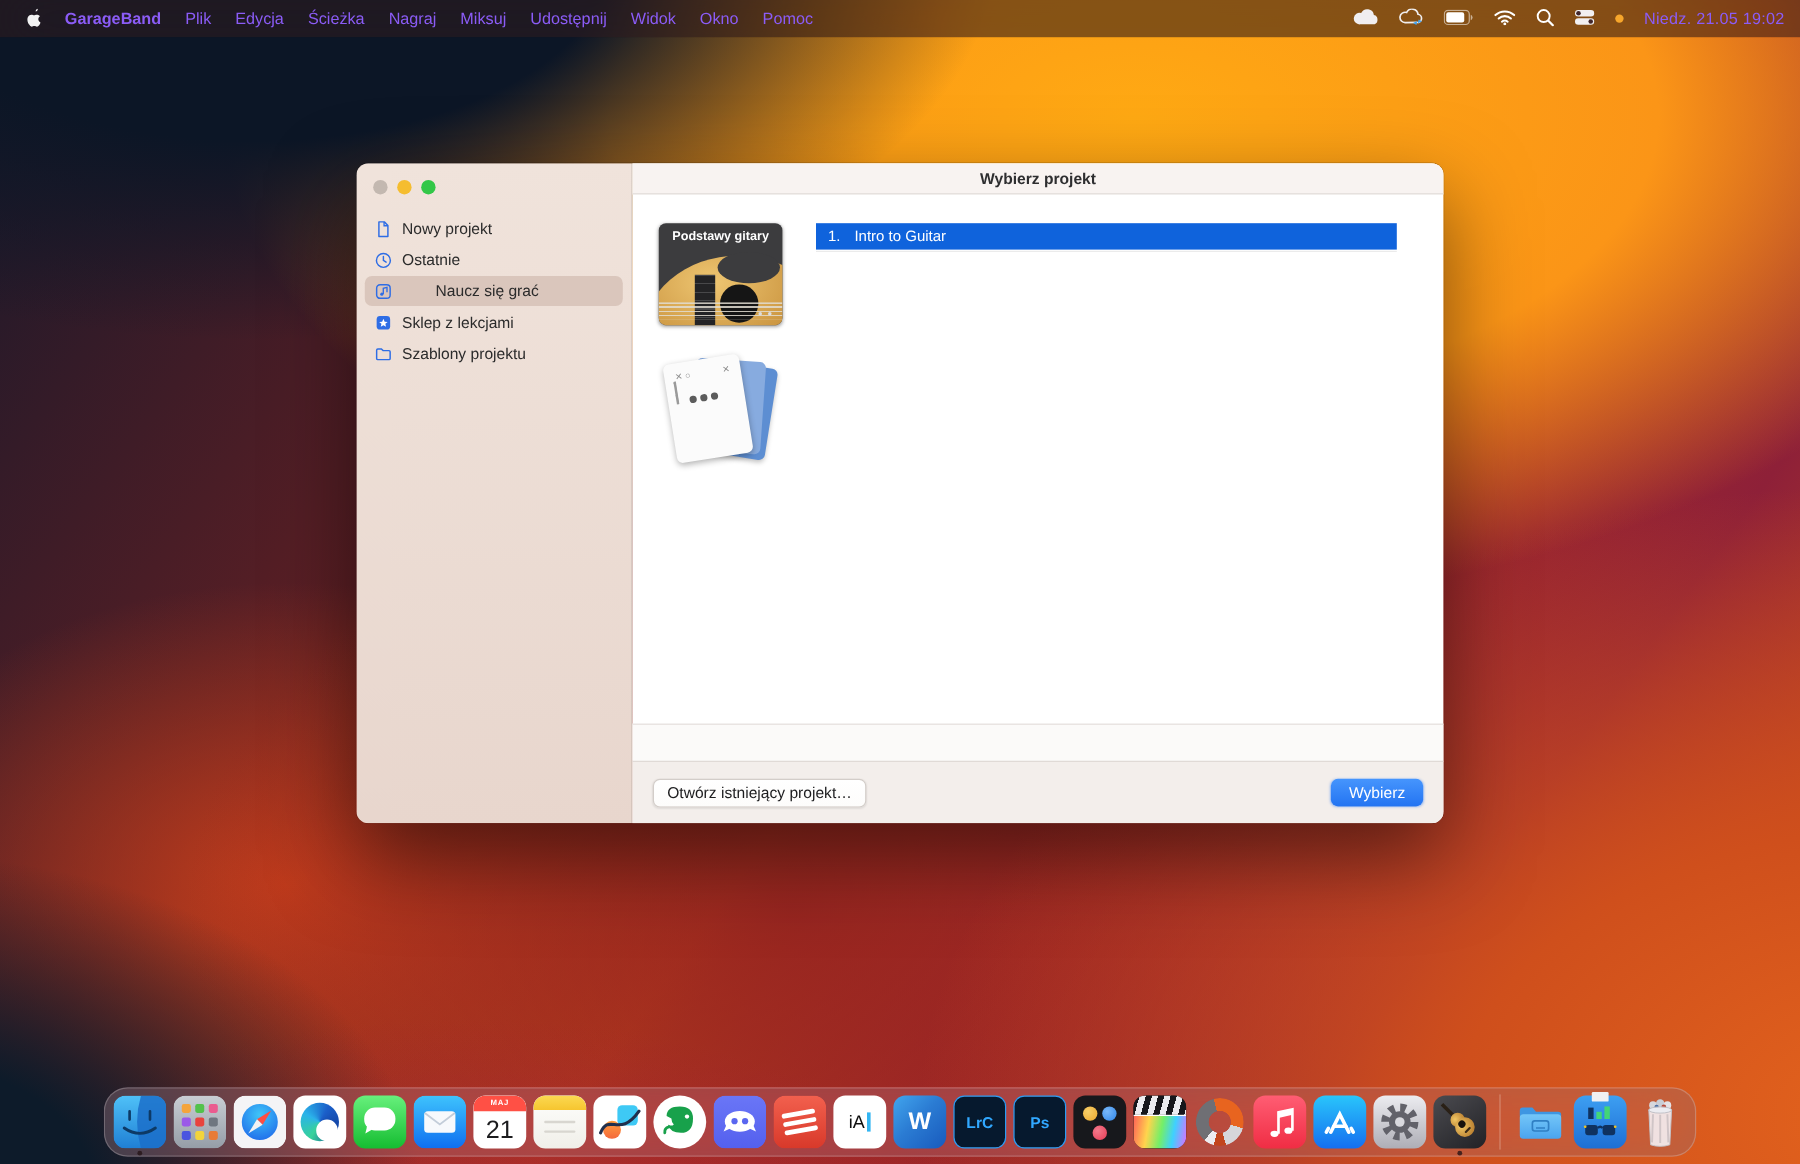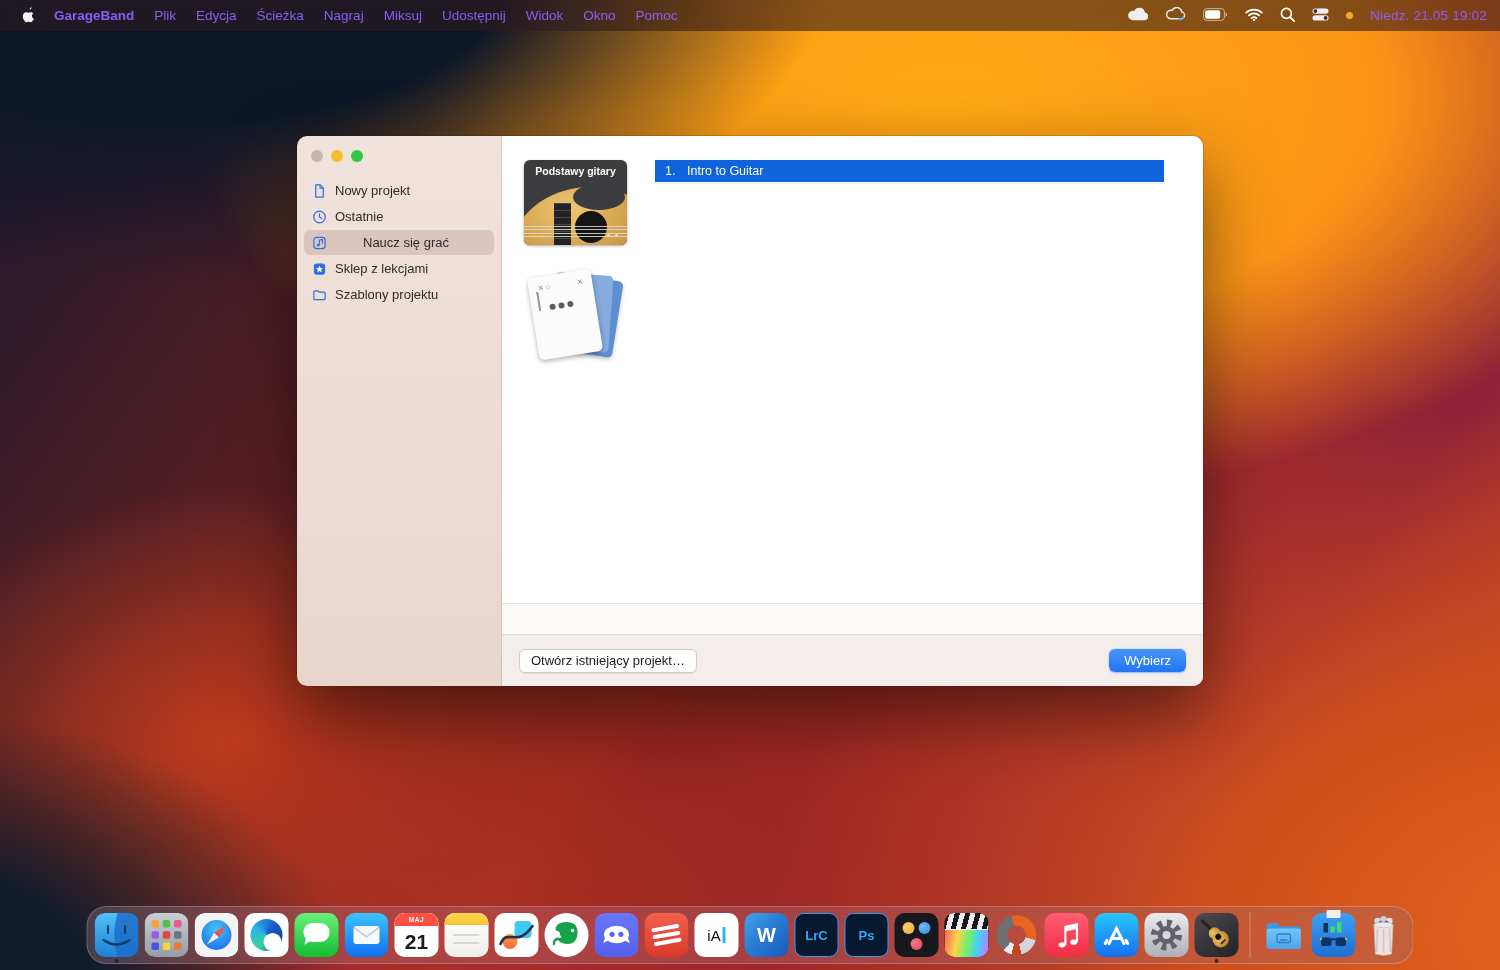--- a/index.html
+++ b/index.html
@@ -305,6 +305,9 @@
   </div>
 
   <div class="main">
+    <div class="titlebar">
+      <span class="title">Wybierz projekt</span>
+    </div>
 
     <div class="content">
 

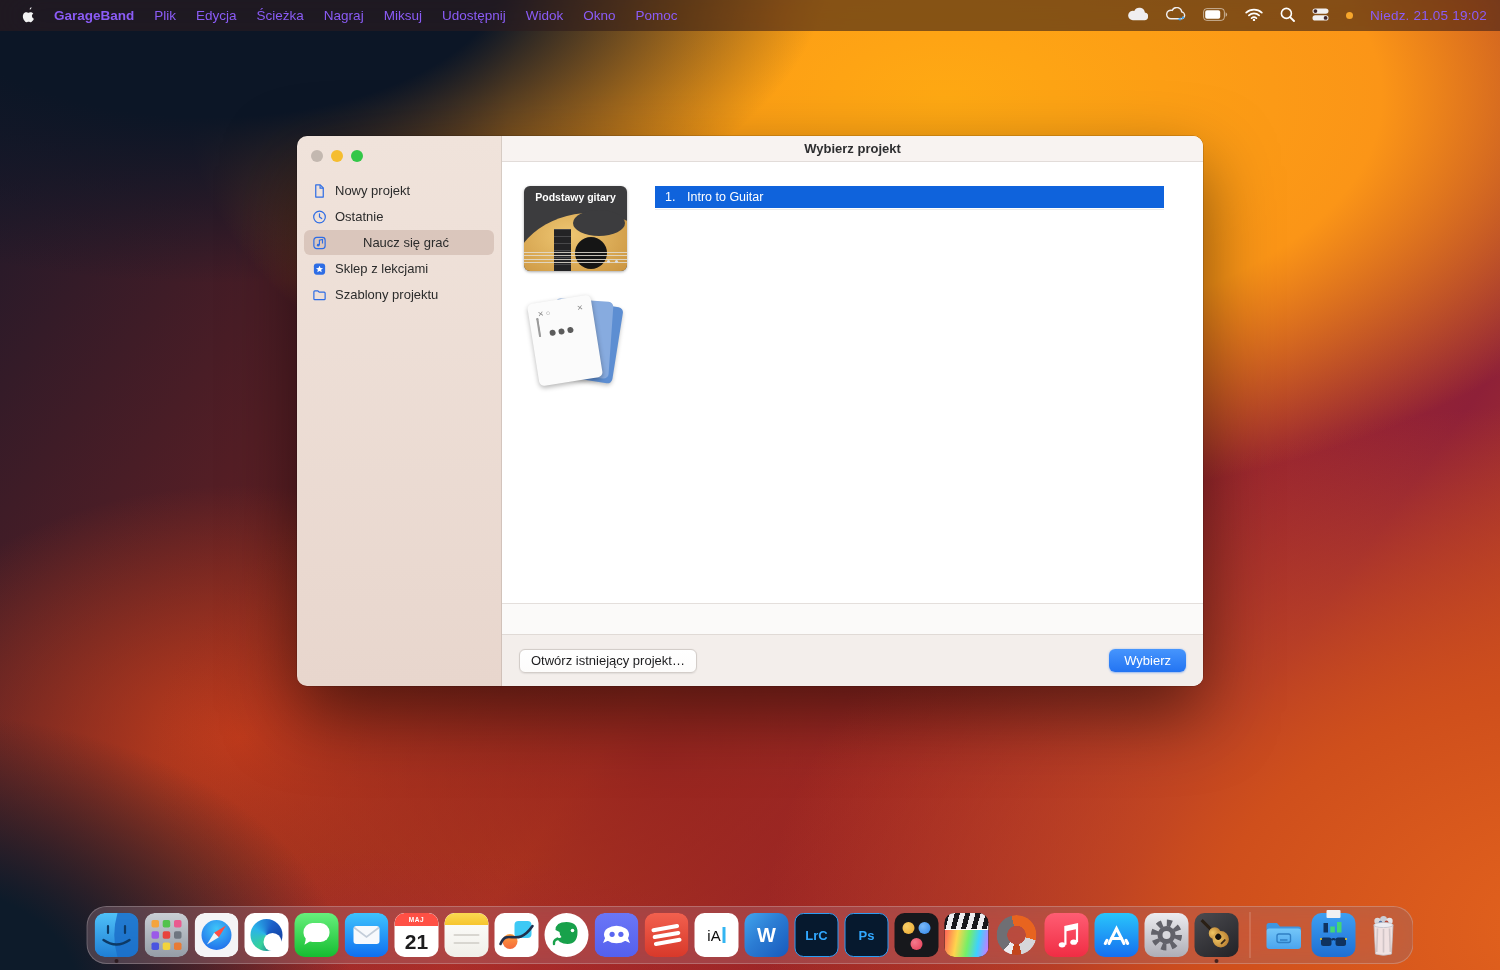--- a/index.html
+++ b/index.html
@@ -36,7 +36,7 @@
   .window{ position:absolute; left:297px; top:136px; width:906px; height:550px;
     border-radius:10px; overflow:hidden; display:flex;
     box-shadow:0 28px 70px rgba(0,0,0,.5), 0 0 0 .5px rgba(0,0,0,.25); }
-  .sidebar{ width:205px; flex:none; background:linear-gradient(180deg,#f0e3db,#e8d6cd);
+  .sidebar{ width:230px; flex:none; background:linear-gradient(180deg,#f0e3db,#e8d6cd);
     border-right:1px solid rgba(0,0,0,.1); }
   .traffic{ display:flex; gap:8px; padding:14px 0 0 14px; }
   .tl{ width:12px; height:12px; border-radius:50%; }

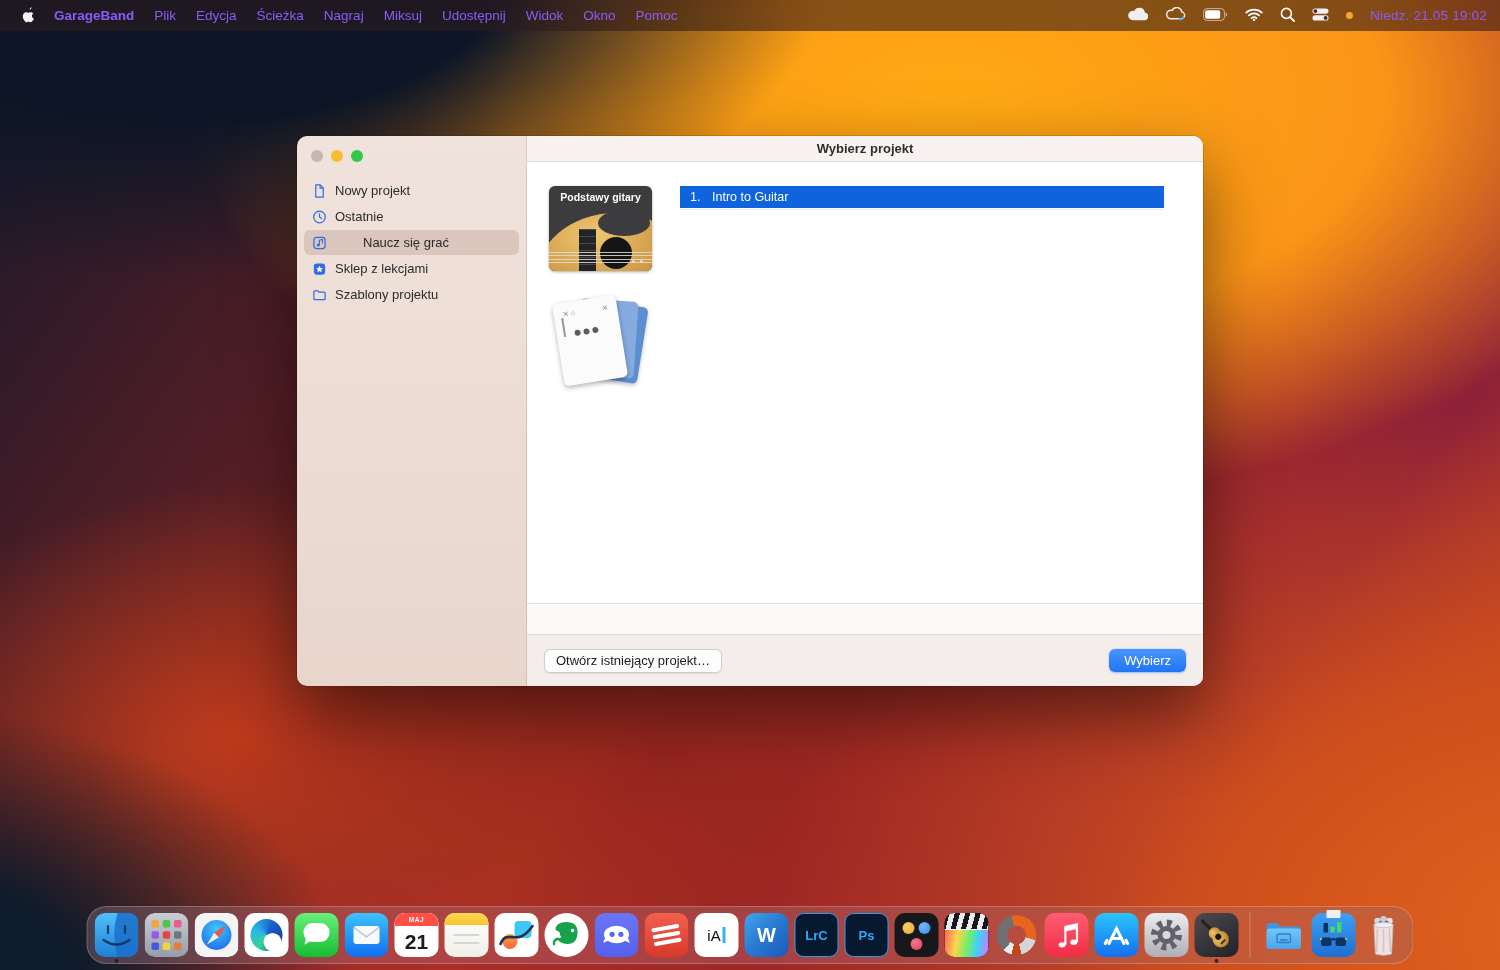--- a/index.html
+++ b/index.html
@@ -146,7 +146,7 @@
     border-radius:10px 10px 0 0; display:flex; align-items:center; justify-content:center;
     color:#fff; font-size:6.5px; font-weight:700; letter-spacing:.6px; }
   .cal-day{ position:absolute; top:13px; left:0; right:0; bottom:0; display:flex;
-    align-items:center; justify-content:center; font-size:21px; font-weight:700; color:#1c1c1e; }
+    align-items:center; justify-content:center; font-size:21px; font-weight:400; color:#1c1c1e; }
   .t-notes{ background:linear-gradient(180deg,#fefefc,#f0efe9); }
   .notes-top{ position:absolute; top:0; left:0; right:0; height:12px;
     background:linear-gradient(180deg,#fbd952,#f6c52f); border-radius:10px 10px 0 0; }

